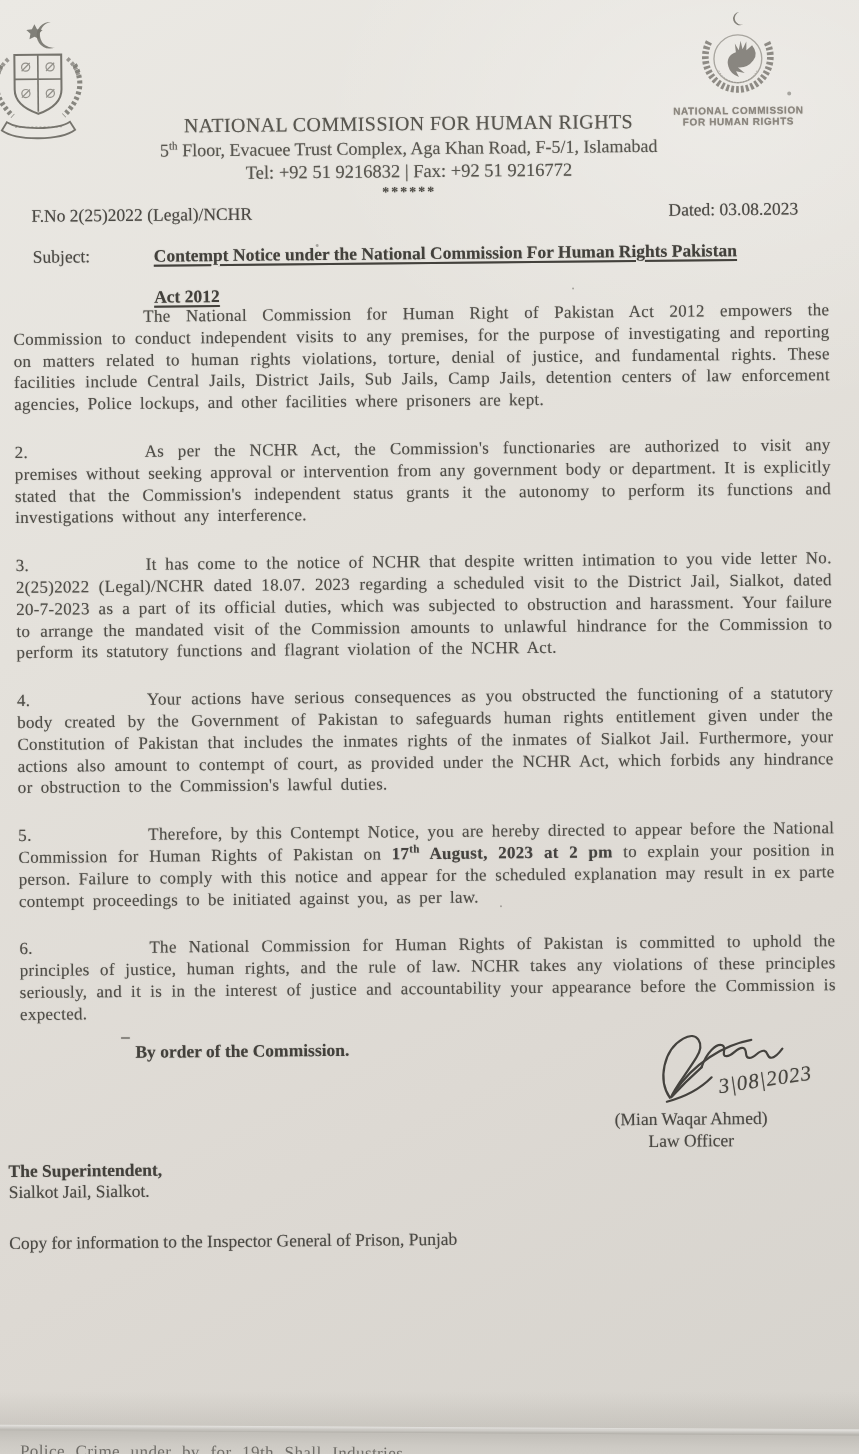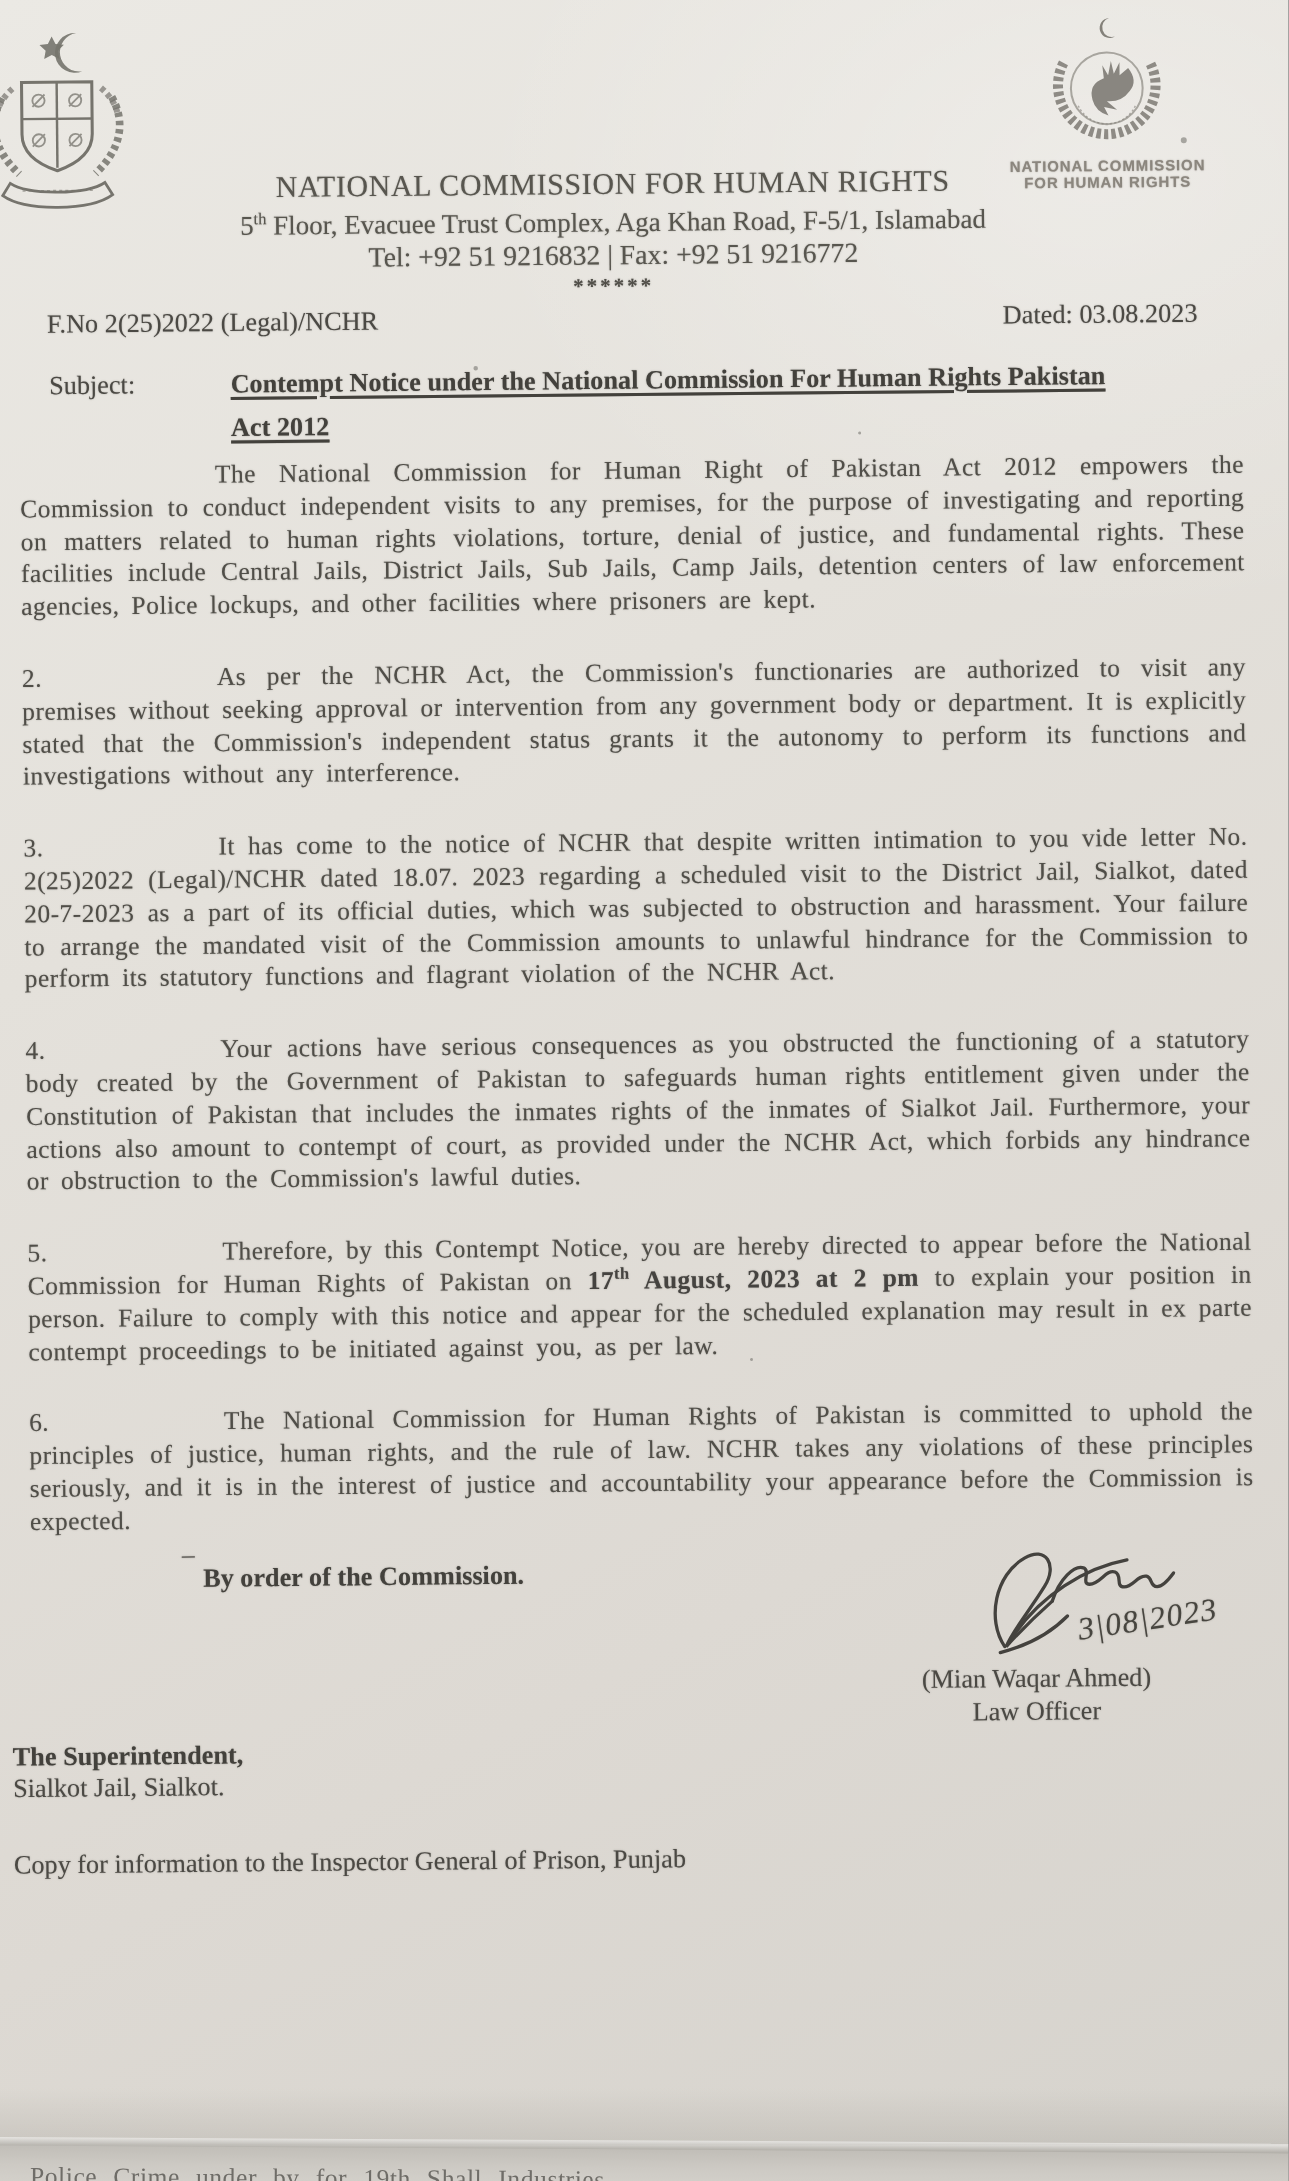--- a/index.html
+++ b/index.html
@@ -36,7 +36,7 @@
   .subj-label{width:121px;flex:none;}
   .subj-text{font-weight:bold;color:#43413c;}
   .subj-line{text-decoration:underline;text-decoration-thickness:1.5px;text-underline-offset:3px;}
-  .subj-line2{margin-top:8px;display:inline-block;}
+  .subj-line2{margin-top:20px;display:inline-block;}
   
   .paras{
     position:absolute;top:303px;left:17px;width:816px;

